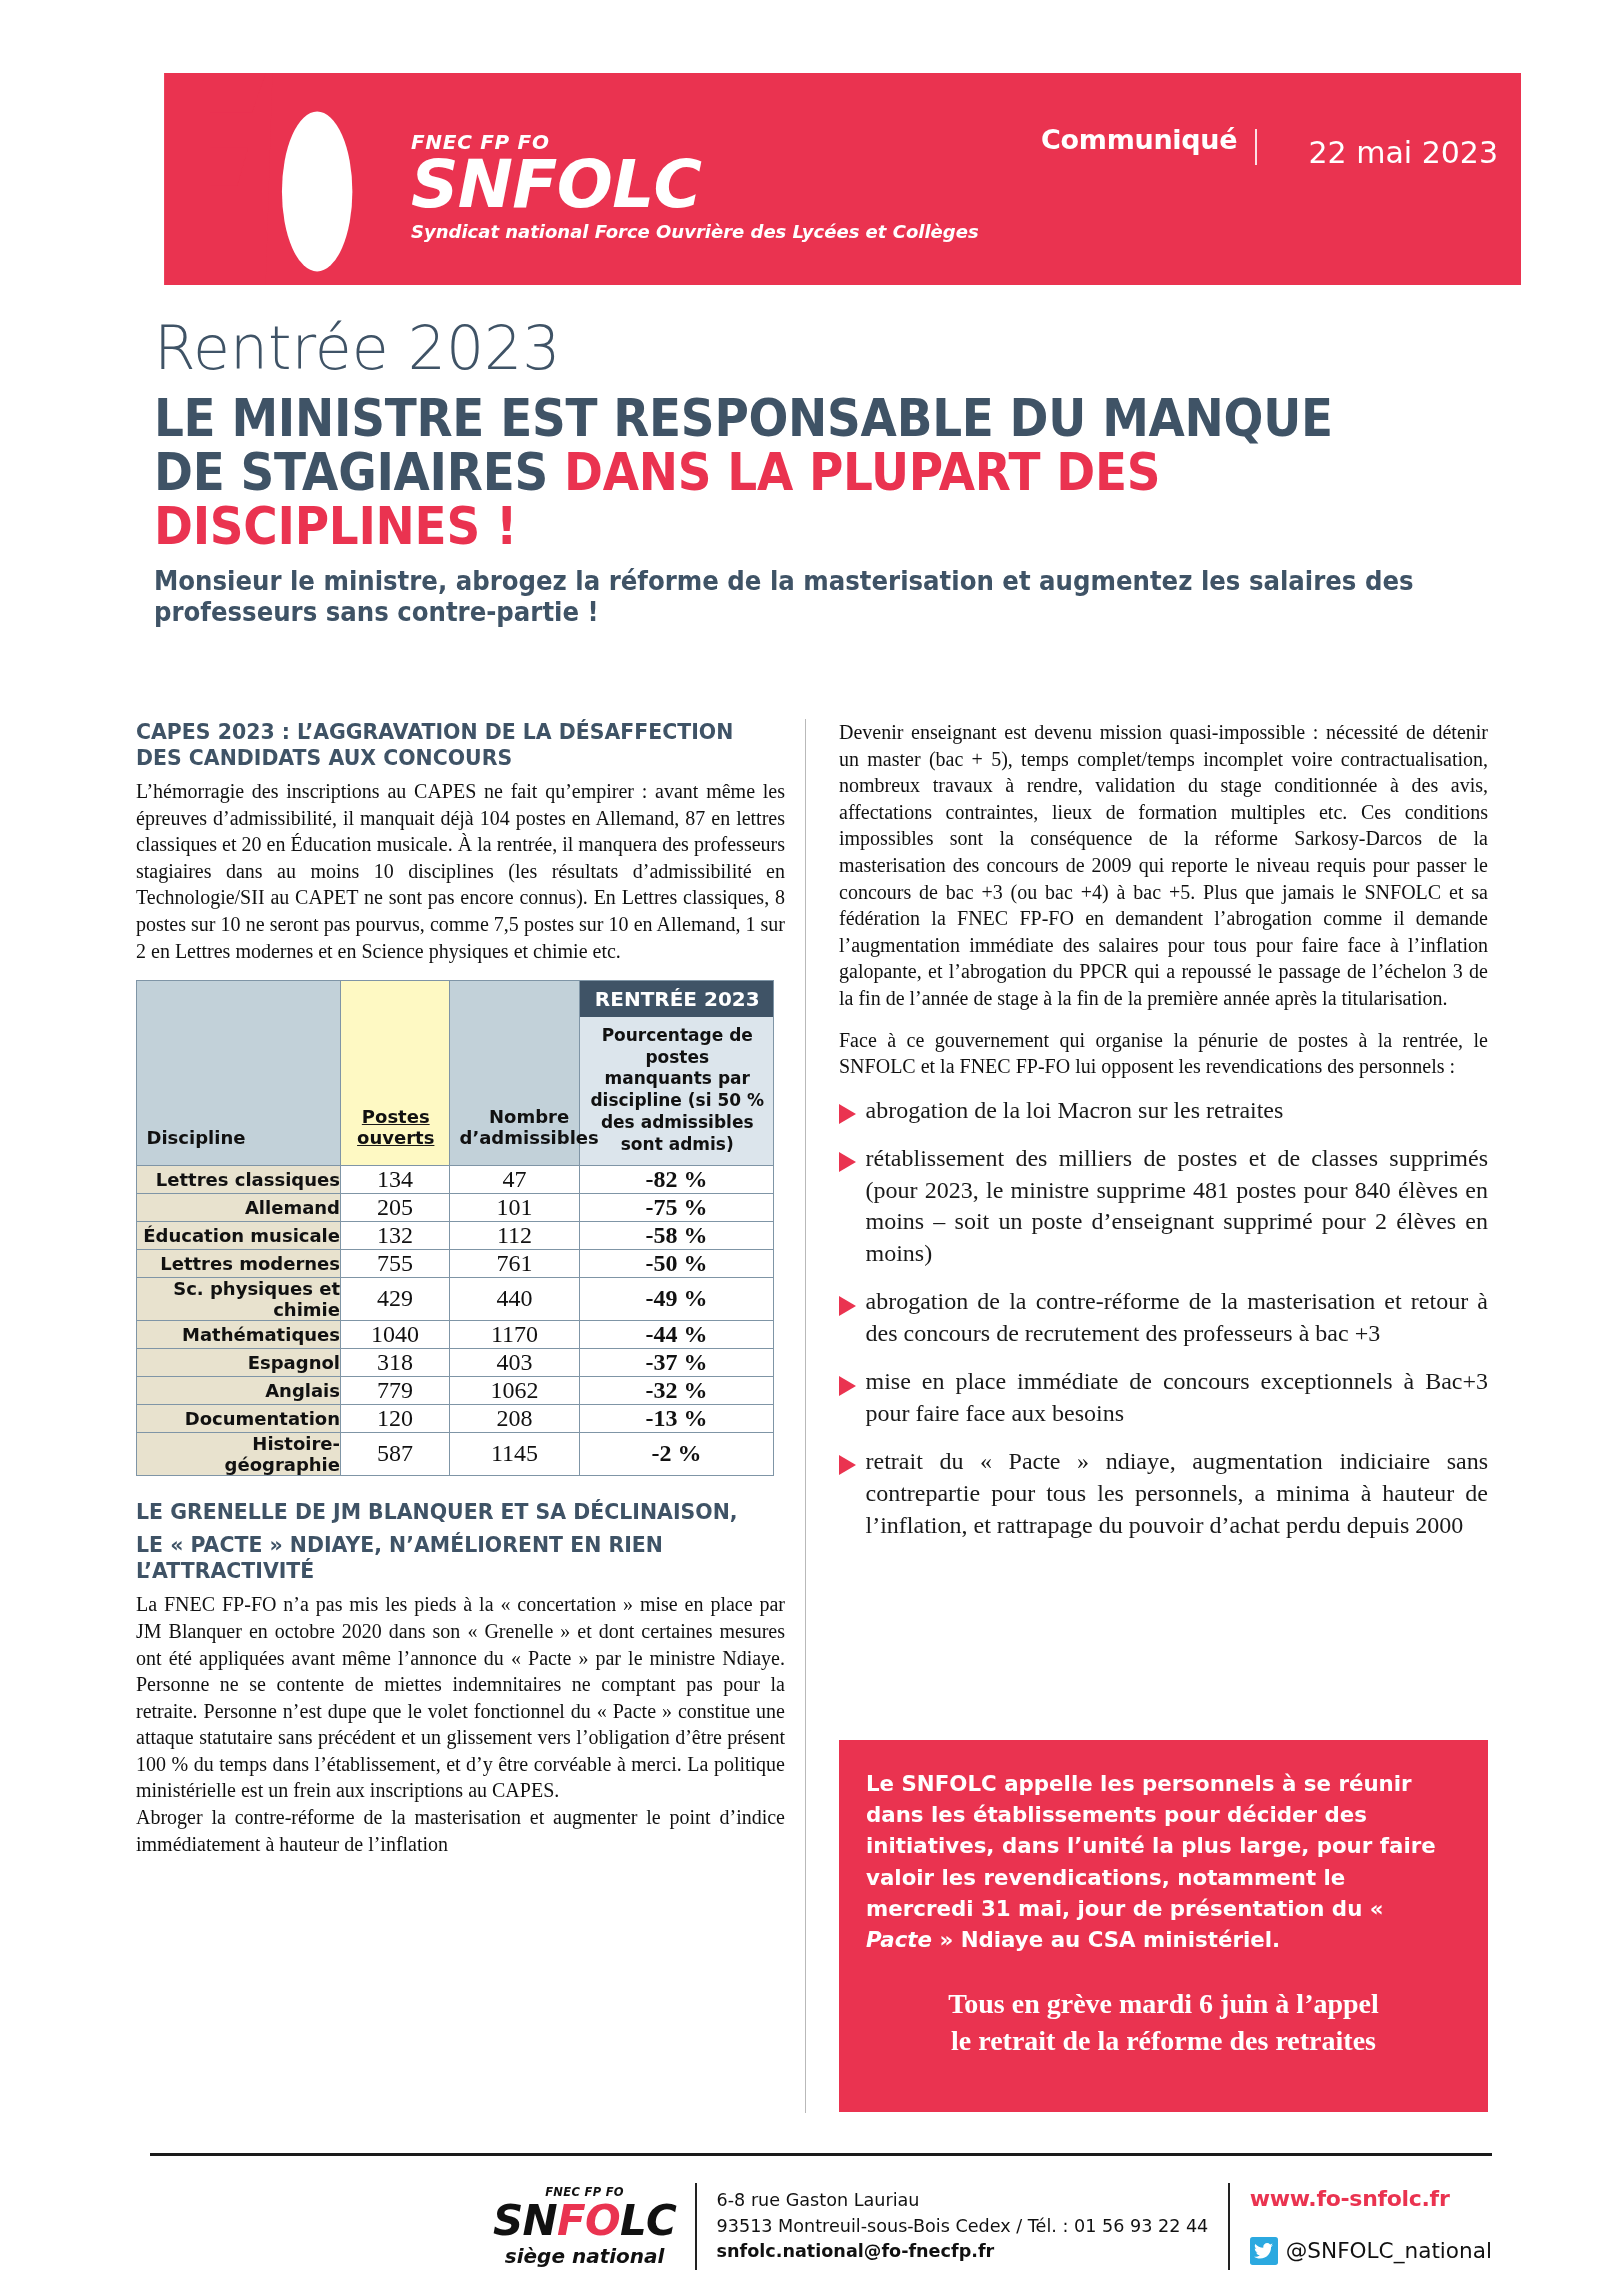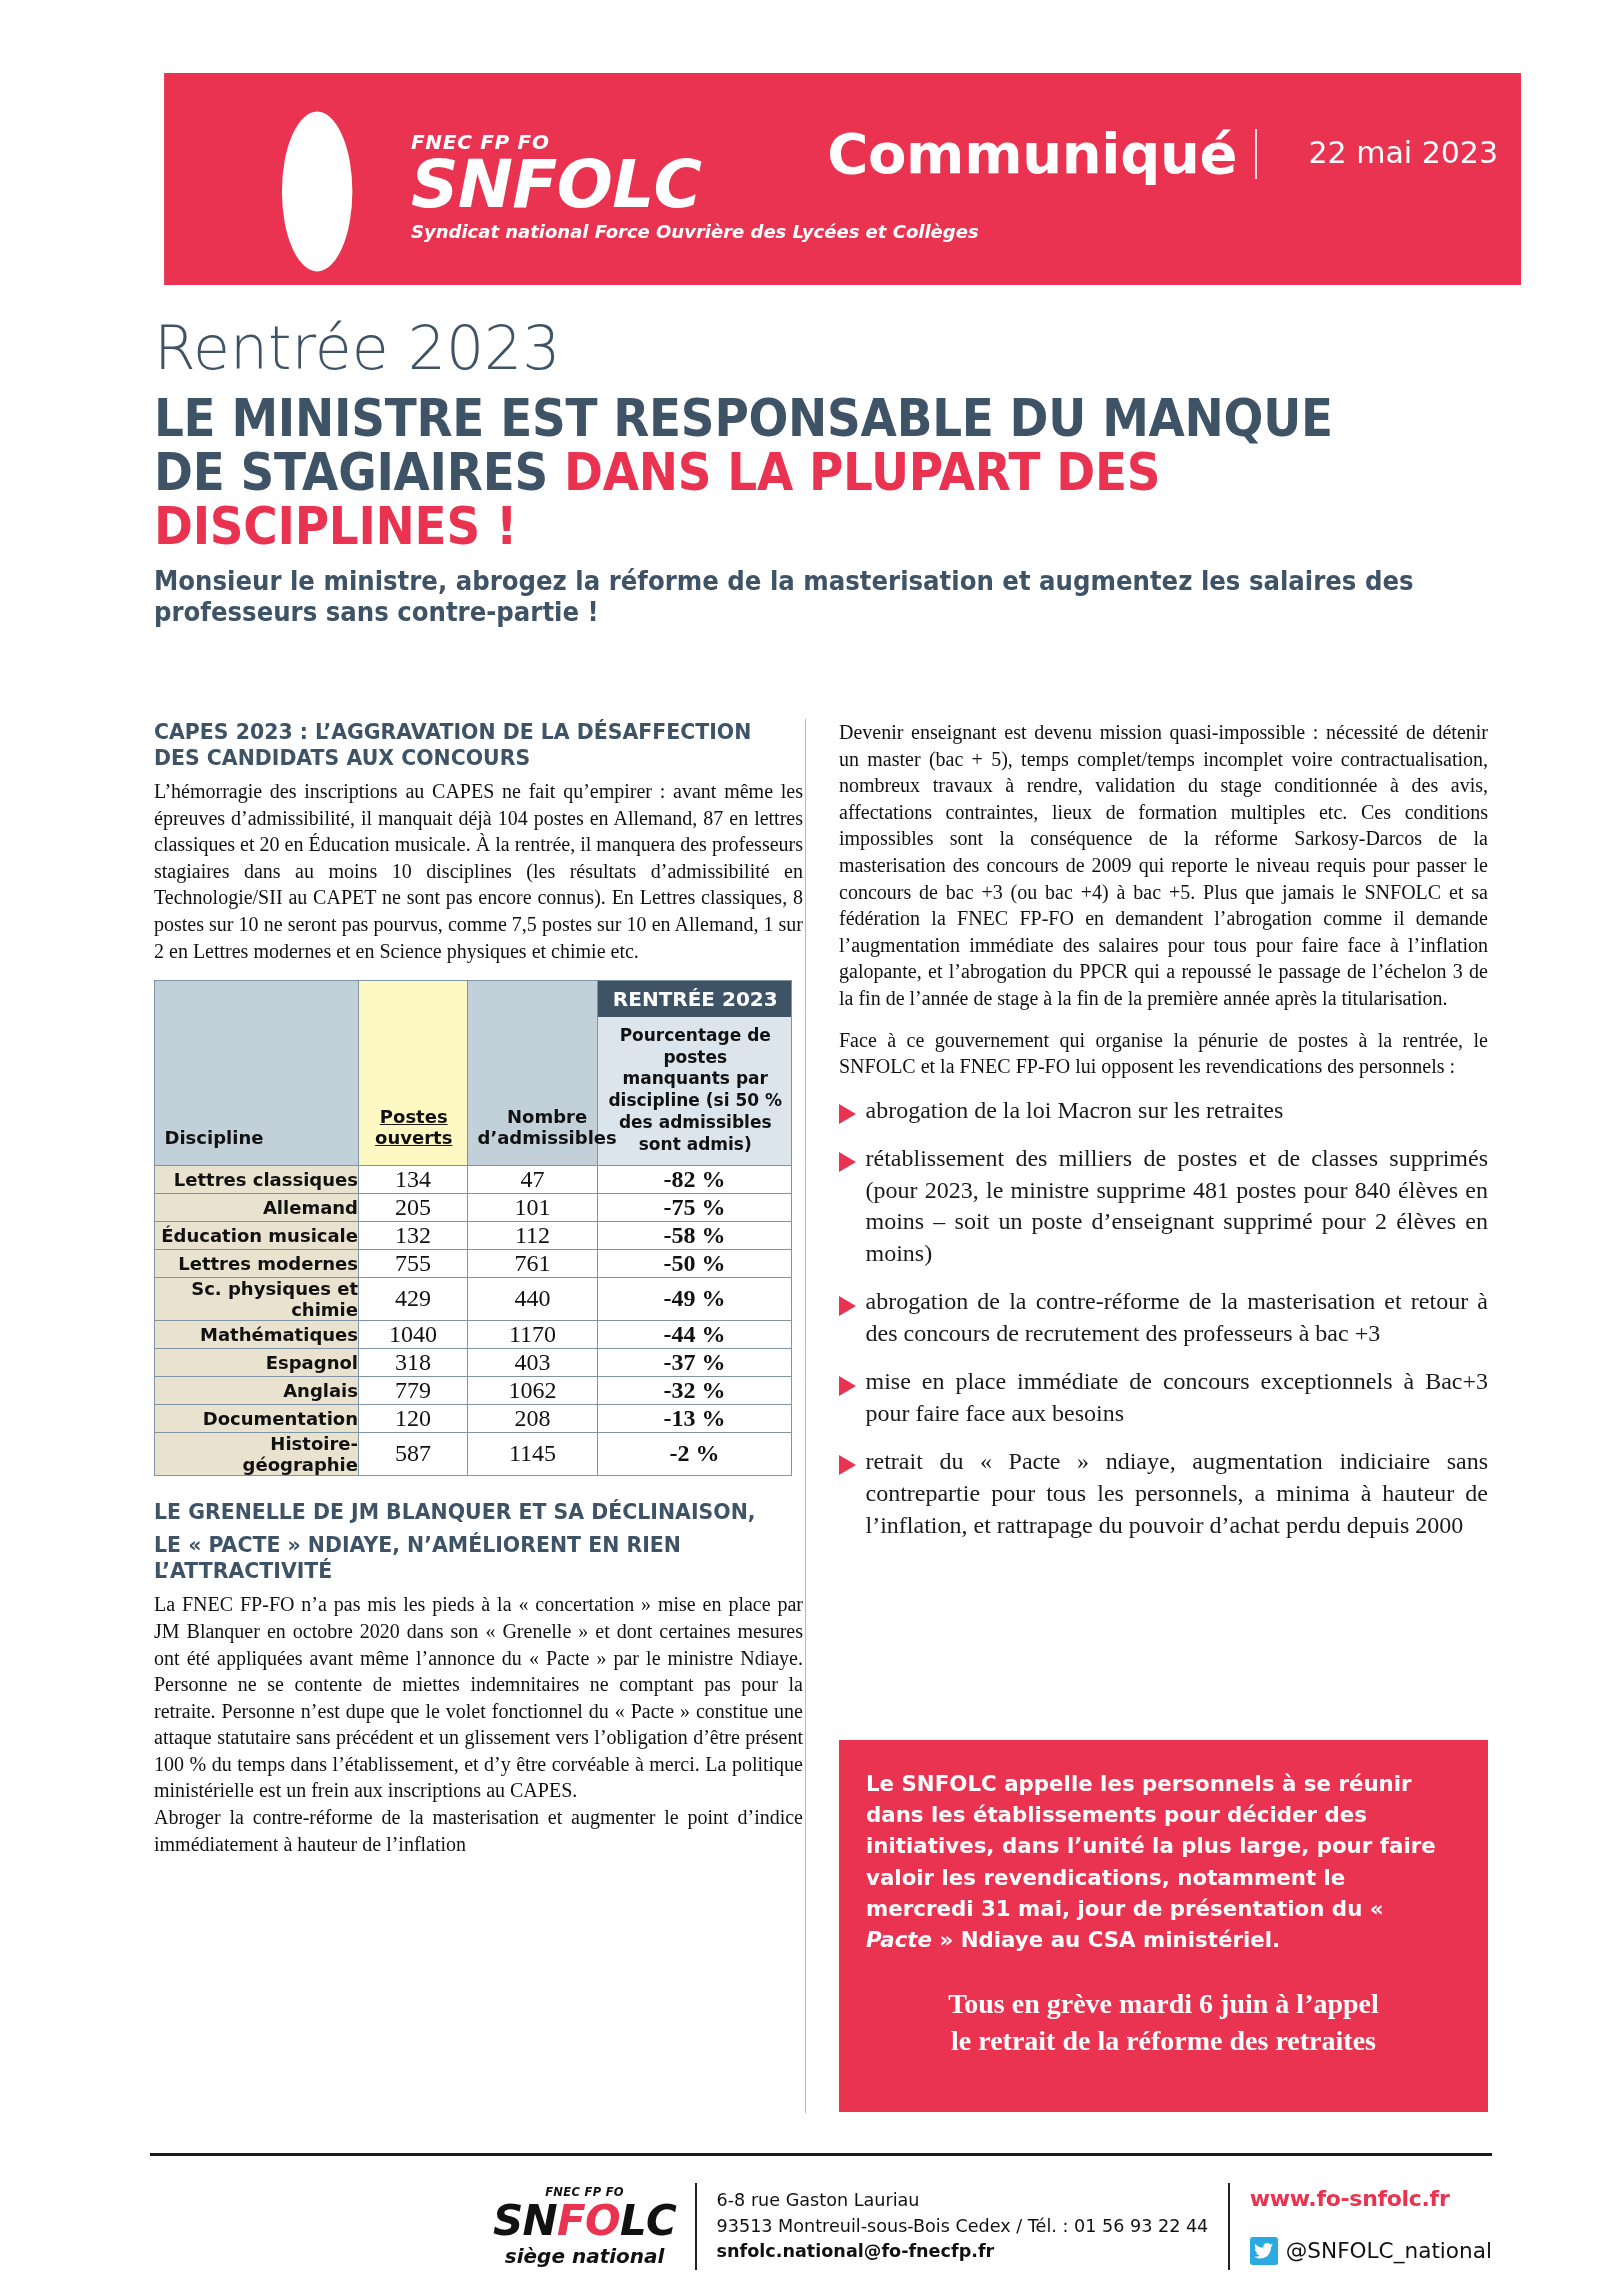--- a/index.html
+++ b/index.html
@@ -77,7 +77,7 @@
     font-family: "DejaVu Sans", sans-serif;
   }
   .comm-label {
-    font-size: 56px;
+    font-size: 27px;
     font-weight: bold;
     letter-spacing: -0.3px;
     line-height: 1;

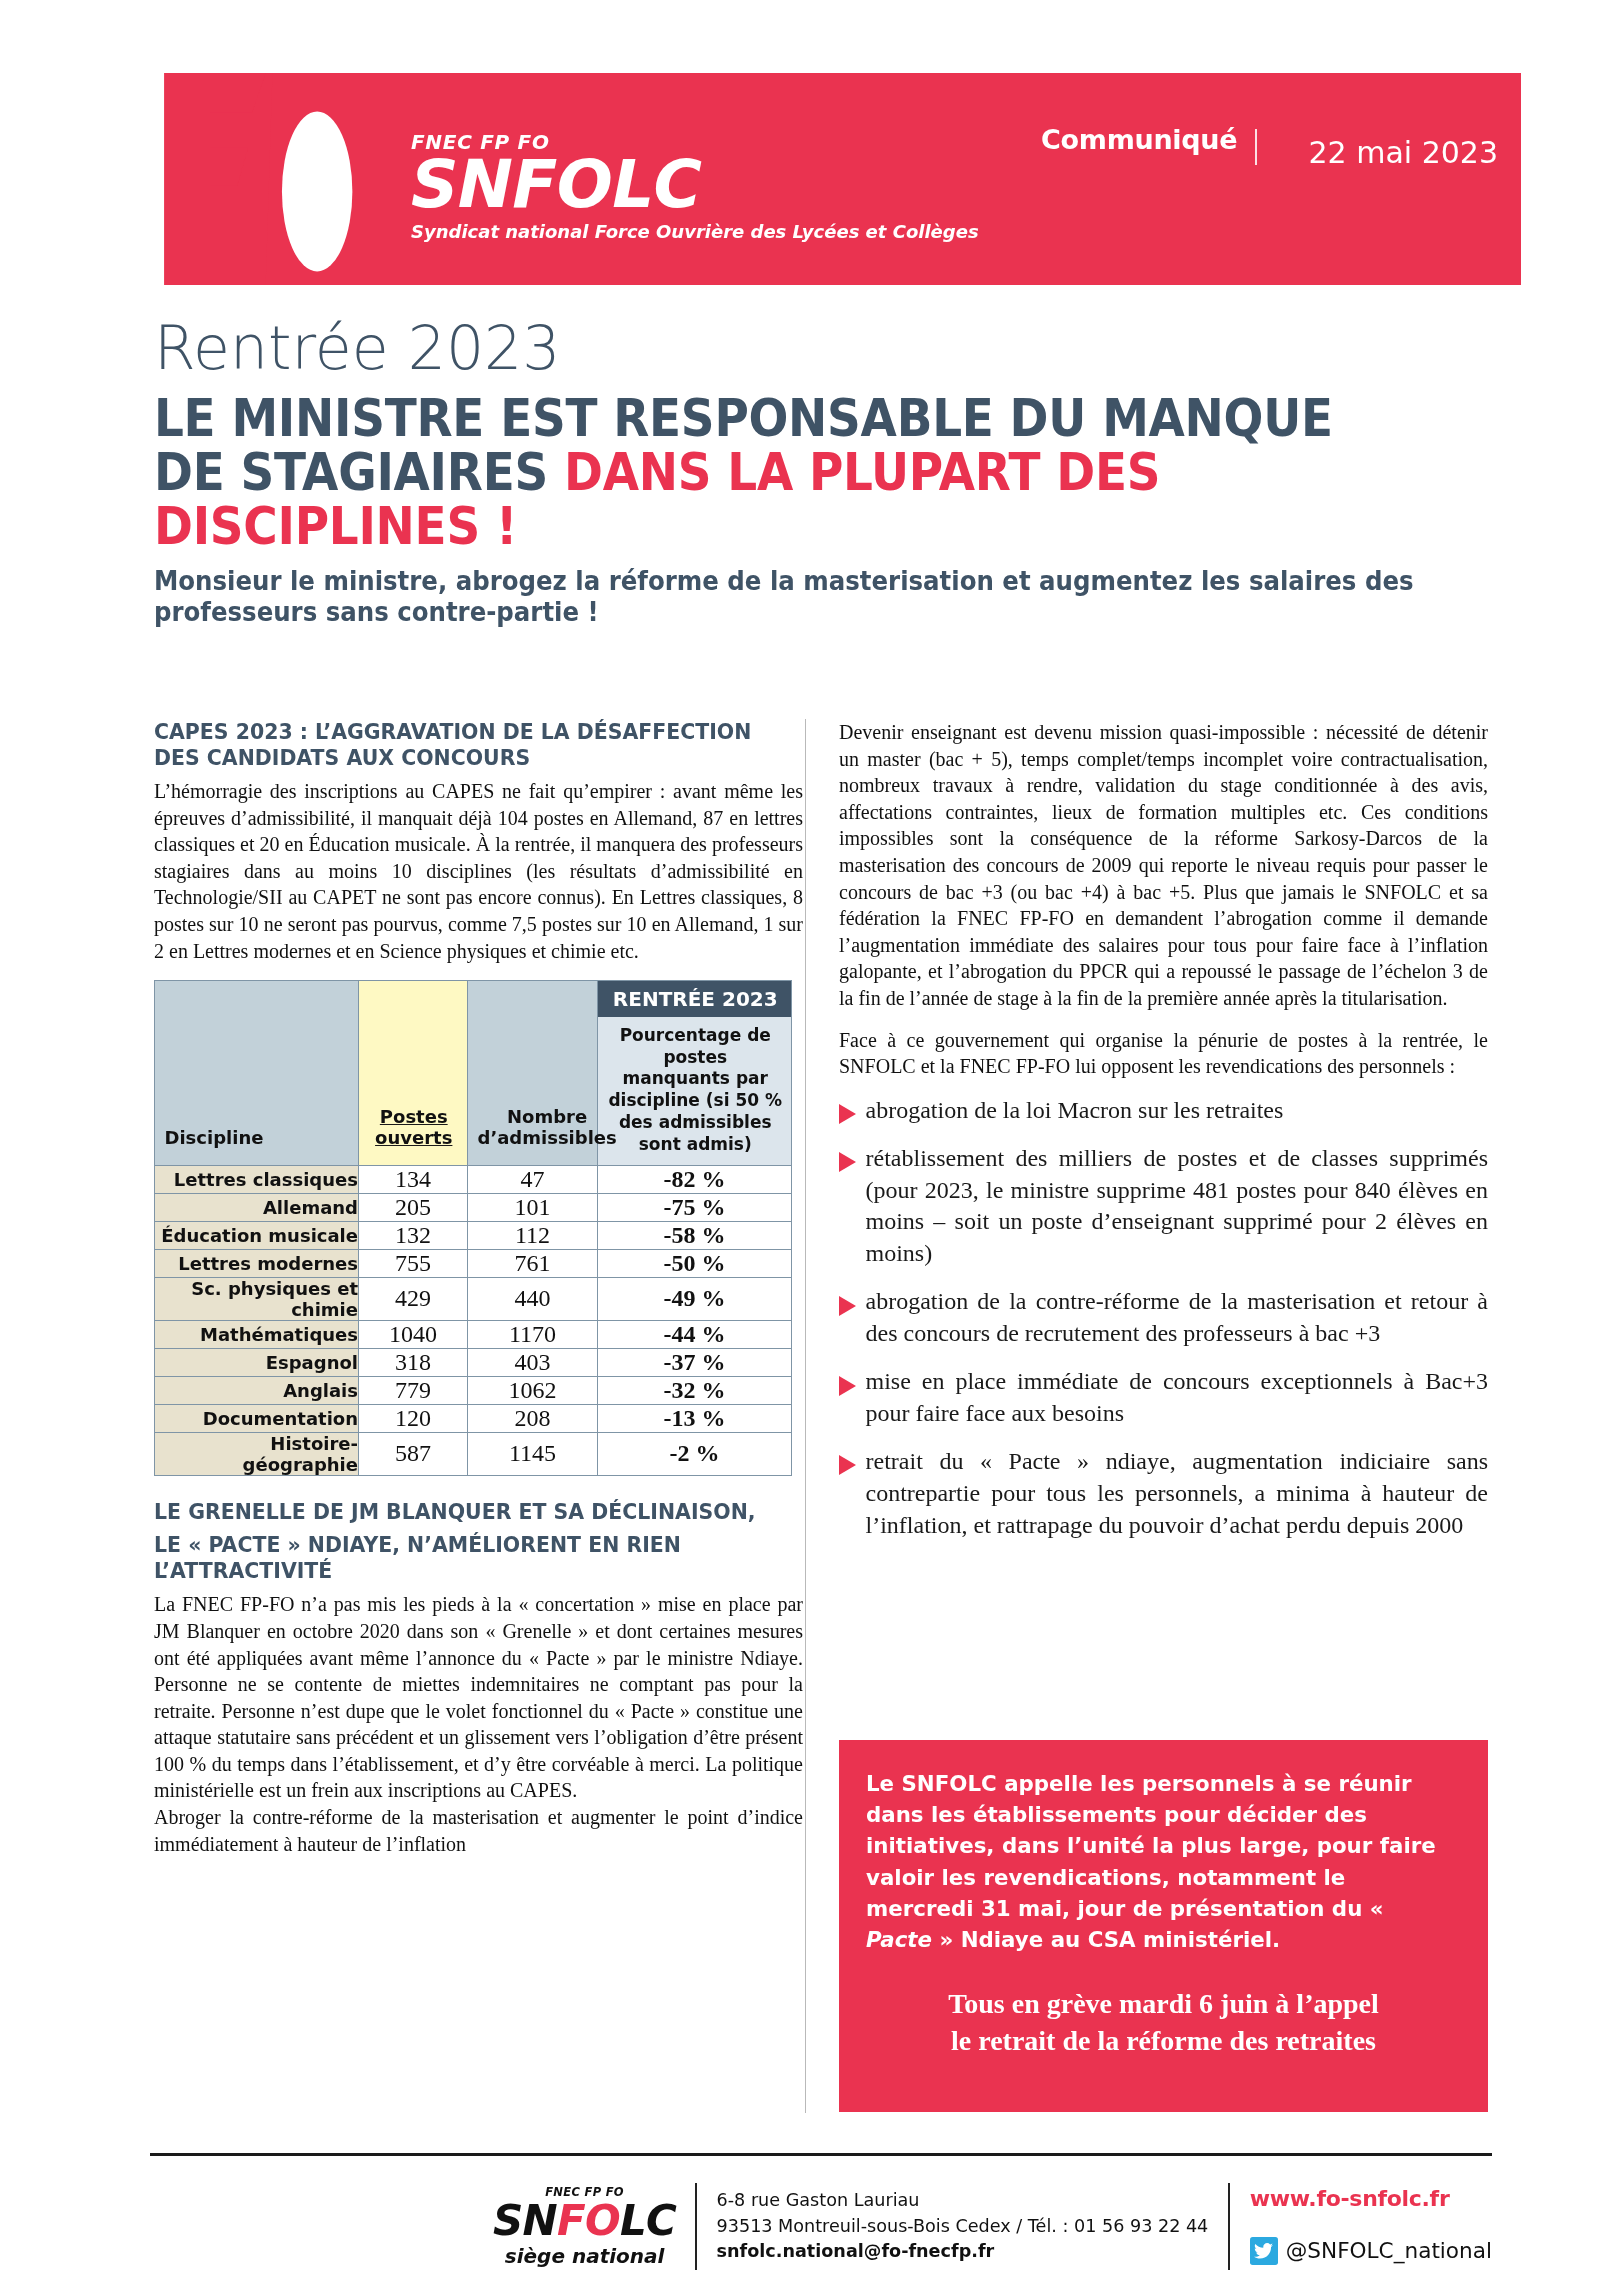--- a/index.html
+++ b/index.html
@@ -137,7 +137,7 @@
   
   .col-left {
     position: absolute;
-    left: 154px;
+    left: 136px;
     top: 719px;
     width: 649px;
   }

